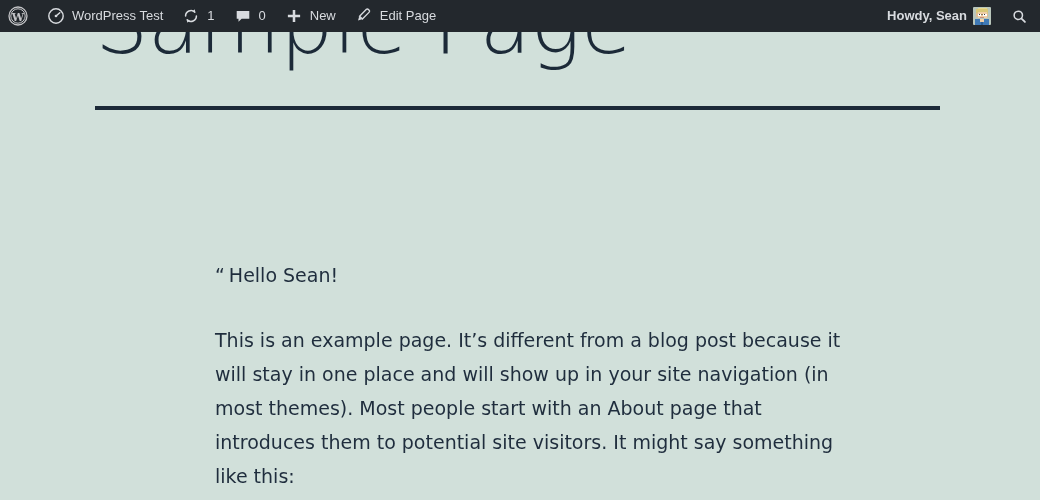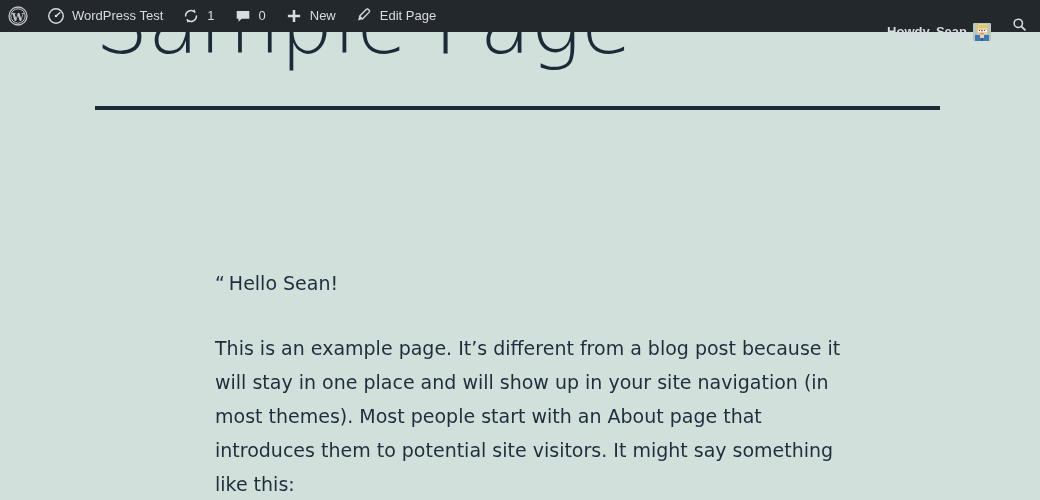--- a/index.html
+++ b/index.html
@@ -36,6 +36,7 @@
   }
   .ab-right {
     display: flex;
+    align-items: center;
     height: 16px;
     margin-left: auto;
     font-weight: bold;

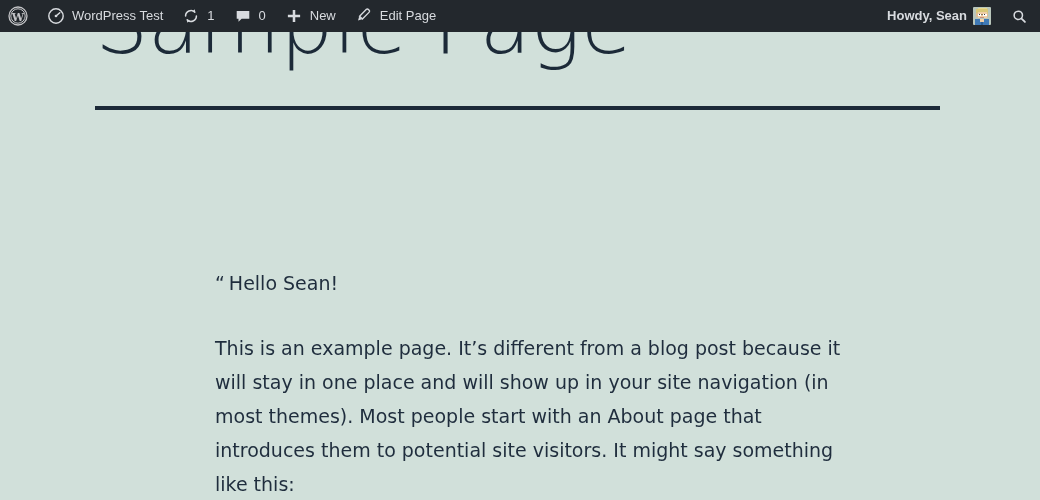--- a/index.html
+++ b/index.html
@@ -121,7 +121,7 @@
     margin: 0 0 23px 0;
   }
   .entry-content p.lead {
-    margin: 16px 0 31px 13px;
+    margin: 8px 0 31px 13px;
   }
   .q {
     

